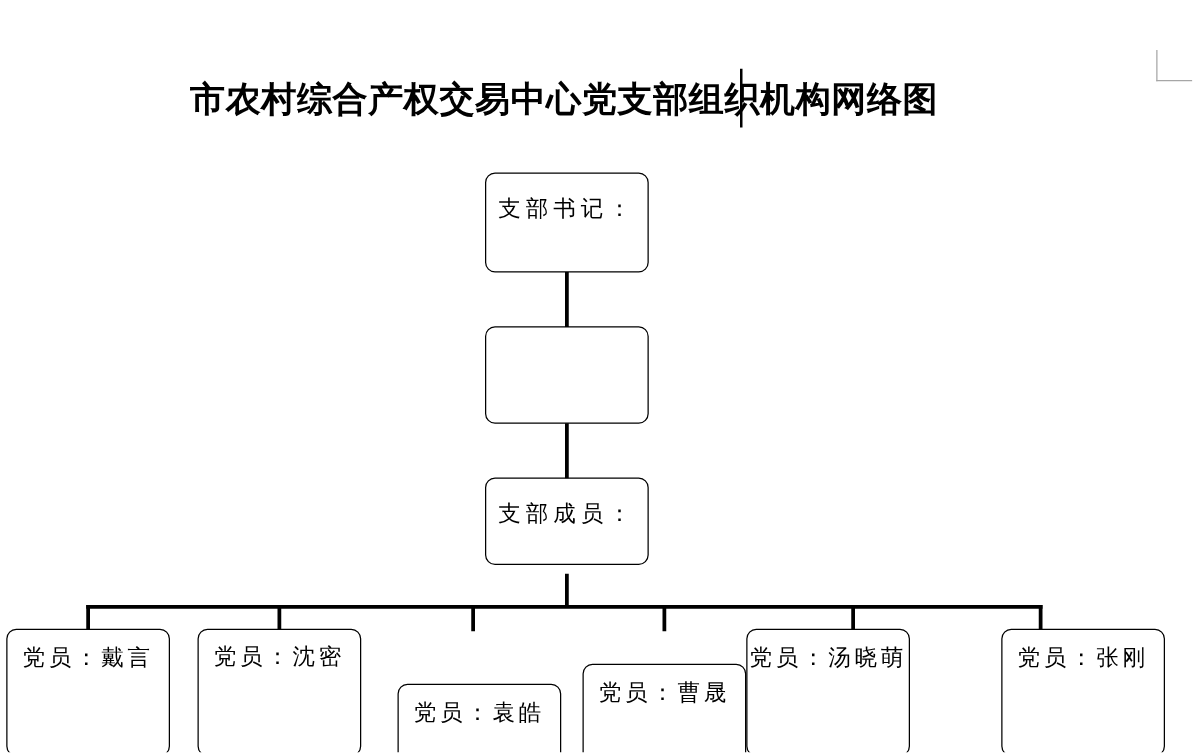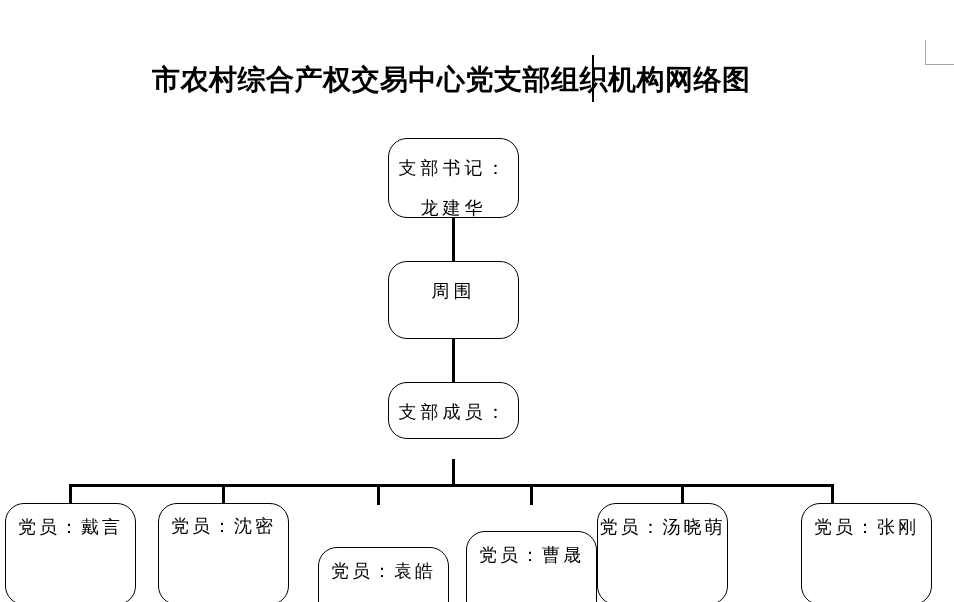--- a/index.html
+++ b/index.html
@@ -51,7 +51,7 @@
     position: absolute;
     box-sizing: border-box;
     border: 1.5px solid #000000;
-    border-radius: 19px;
+    border-radius: 8px;
     background: #ffffff;
     text-align: center;
     font-size: 18px;

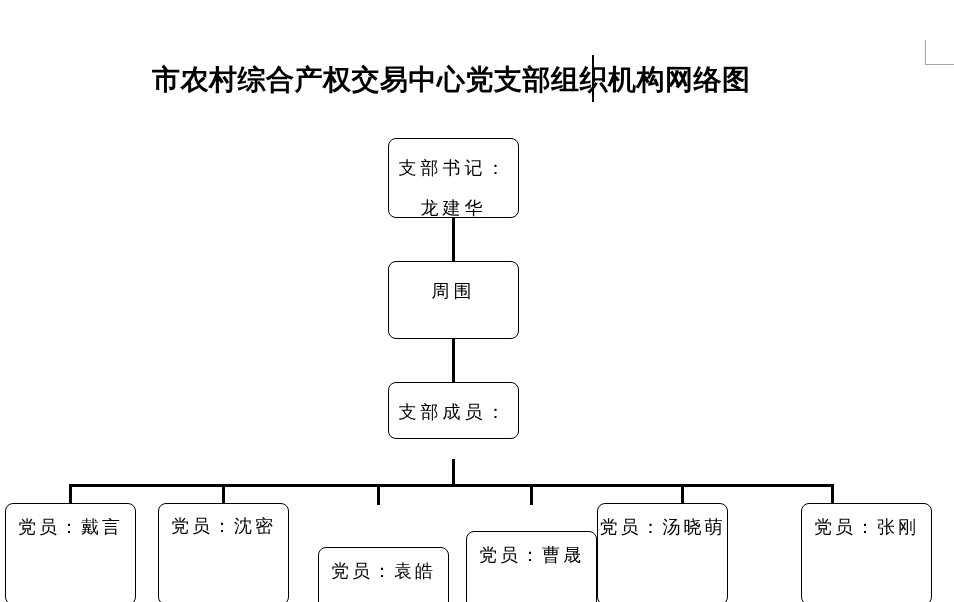--- a/index.html
+++ b/index.html
@@ -106,7 +106,6 @@
 
   <div class="node stack-node" style="top:138px; height:80px;">
     <span class="line">支部书记：</span>
-    <span class="line">龙建华</span>
   </div>
 
   <div class="node stack-node" style="top:261px; height:78px;">

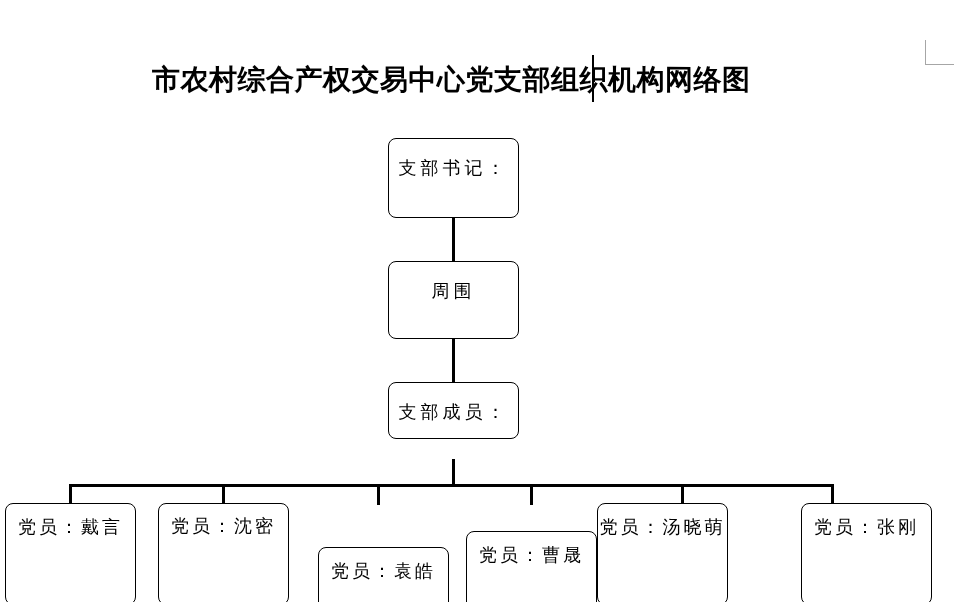--- a/index.html
+++ b/index.html
@@ -109,7 +109,6 @@
   </div>
 
   <div class="node stack-node" style="top:261px; height:78px;">
-    <span class="line">周围</span>
   </div>
 
   <div class="node stack-node" style="top:382px; height:57px;">

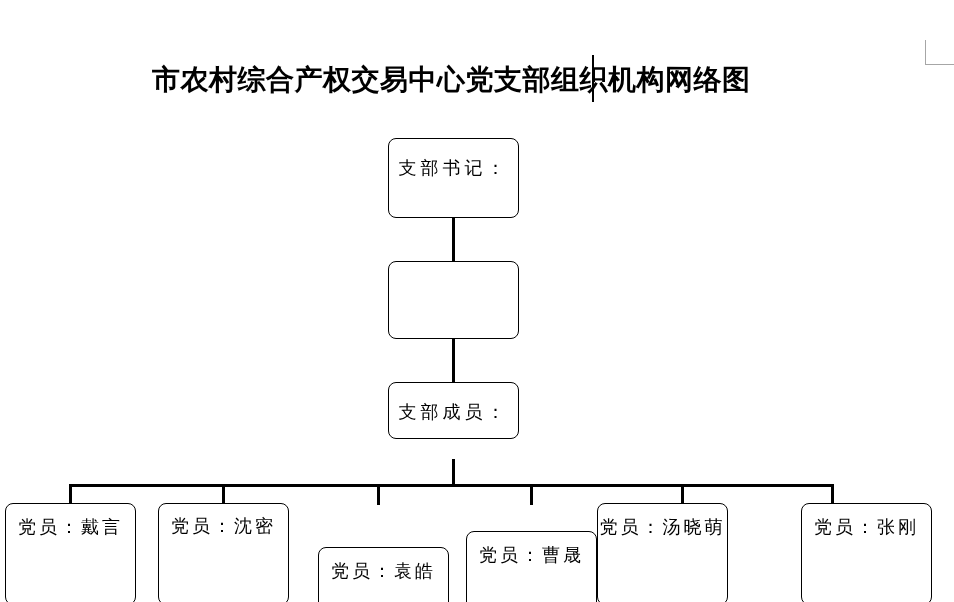--- a/index.html
+++ b/index.html
@@ -111,7 +111,7 @@
   <div class="node stack-node" style="top:261px; height:78px;">
   </div>
 
-  <div class="node stack-node" style="top:382px; height:57px;">
+  <div class="node stack-node" style="top:382px; height:70px;">
     <span class="line">支部成员：</span>
   </div>
 

